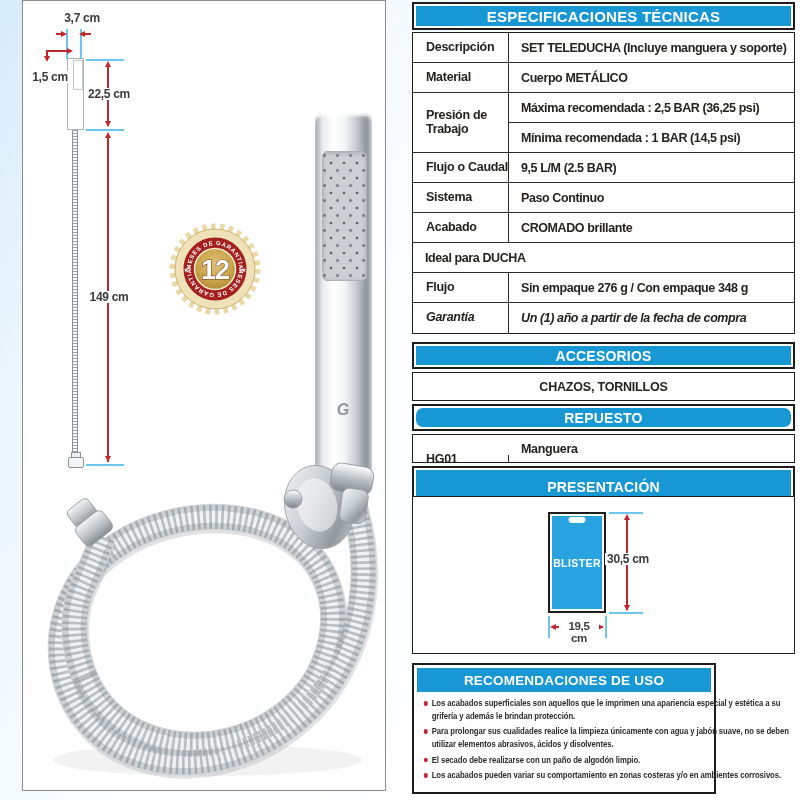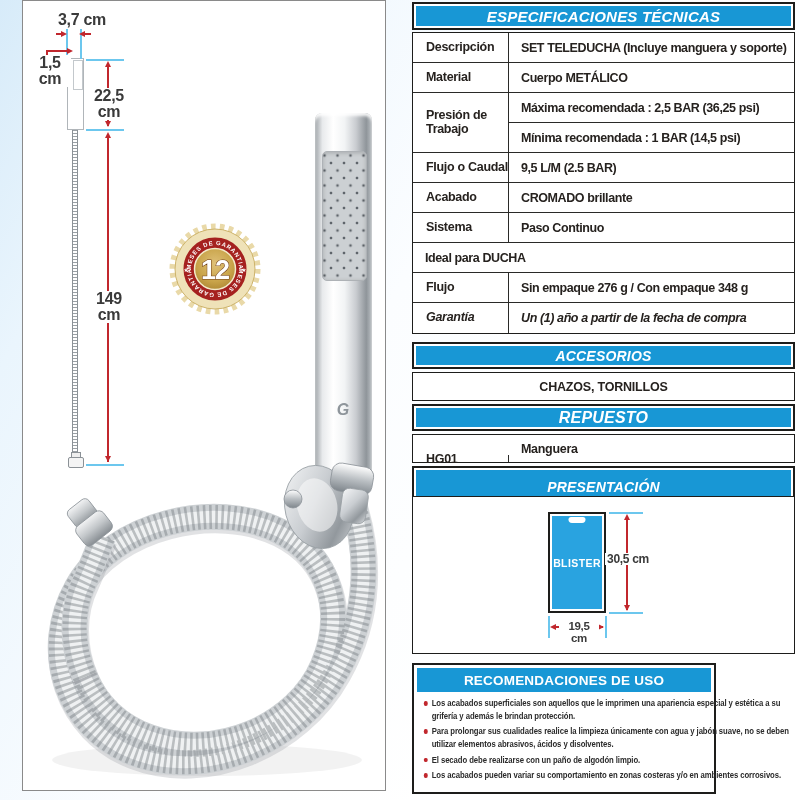--- a/index.html
+++ b/index.html
@@ -9,7 +9,7 @@
   
   .left-panel{position:absolute;left:22px;top:0;width:364px;height:791px;
               background:#fff;border:1px solid #8a8a8a;box-sizing:border-box;}
-  .dim-label{position:absolute;font-size:16px;font-weight:bold;color:#3a3a3a;
+  .dim-label{position:absolute;font-size:12px;font-weight:bold;color:#3a3a3a;
              letter-spacing:-.3px;text-align:center;background:#fff;padding:0 1px;line-height:1;}
   .bline{position:absolute;background:#6cc7ee;}
   .rline{position:absolute;background:#c1272d;}

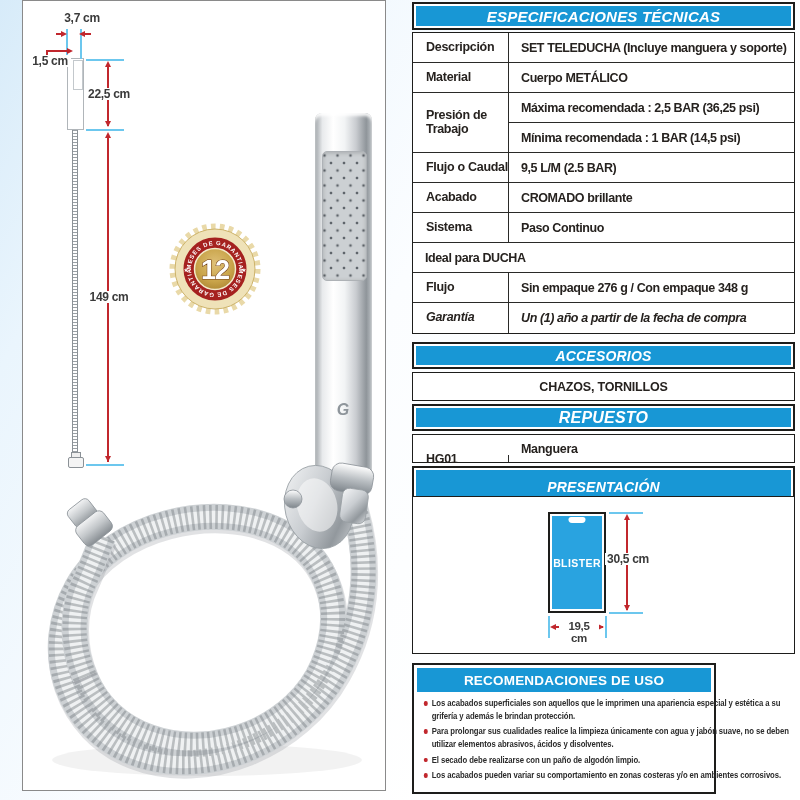--- a/index.html
+++ b/index.html
@@ -45,7 +45,7 @@
   .badge-svg{position:absolute;left:146px;top:222px;z-index:1;}
   
   .bluebar{position:absolute;left:412px;width:383px;border:2px solid #1d1d1b;background:#fff;
-           padding:2px;box-sizing:border-box;font-style:italic;}
+           padding:2px;box-sizing:border-box;}
   .bluebar .bar{background:#1897d5;width:100%;height:100%;display:flex;align-items:center;
            justify-content:center;color:#fff;font-weight:bold;letter-spacing:.2px;}
   .spec-table{position:absolute;left:412px;top:32px;width:383px;border:1.5px solid #1d1d1b;

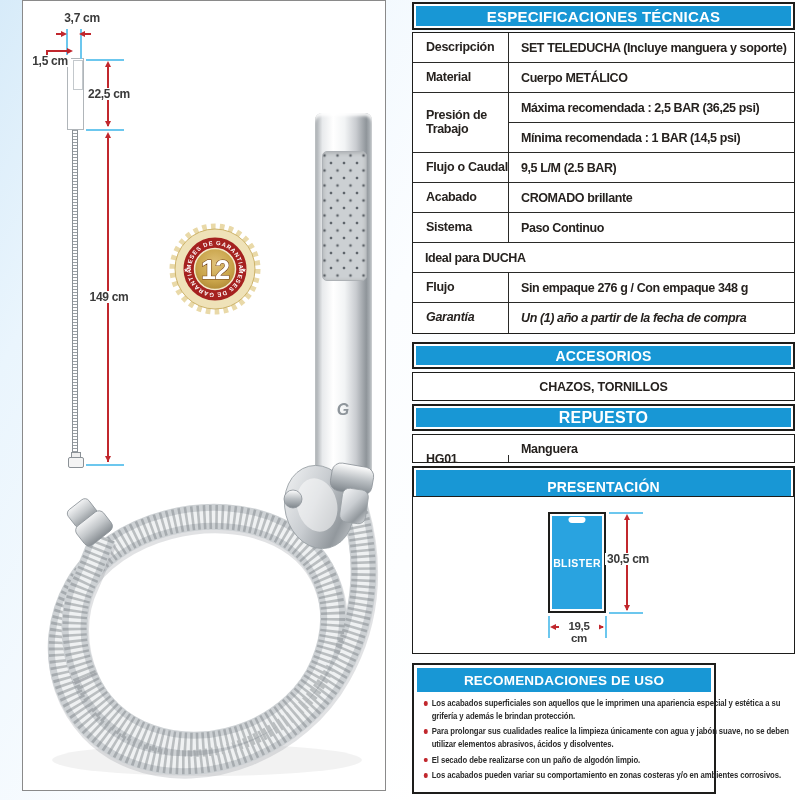--- a/index.html
+++ b/index.html
@@ -113,7 +113,7 @@
     <div class="ah ah-right" style="left:44px;top:46.5px;"></div>
     <div class="rline" style="left:23px;top:49px;width:1.5px;height:7px;"></div>
     <div class="ah ah-down" style="left:20.5px;top:55px;"></div>
-    <div class="dim-label" style="left:6px;top:54px;width:40px;">1,5 cm</div>
+    <div class="dim-label" style="left:6px;top:70px;width:40px;">1,5 cm</div>
 
     <div class="bline" style="left:63px;top:58px;width:38px;height:1.5px;"></div>
     <div class="bline" style="left:63px;top:128px;width:38px;height:1.5px;"></div>

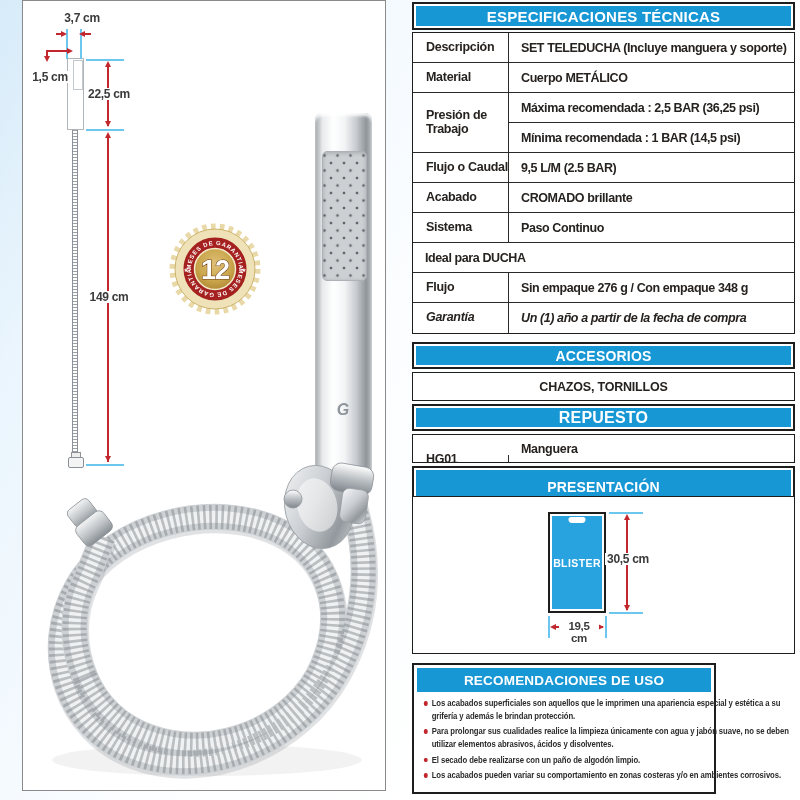--- a/index.html
+++ b/index.html
@@ -231,12 +231,12 @@
       <div class="tvalue">9,5 L/M (2.5 BAR)</div>
     </div>
     <div class="trow">
+      <div class="tlabel">Sistema</div>
+      <div class="tvalue">Paso Continuo</div>
+    </div>
+    <div class="trow">
       <div class="tlabel">Acabado</div>
       <div class="tvalue">CROMADO brillante</div>
-    </div>
-    <div class="trow">
-      <div class="tlabel">Sistema</div>
-      <div class="tvalue">Paso Continuo</div>
     </div>
     <div class="trow">
       <div class="tvalue">Ideal para DUCHA</div>

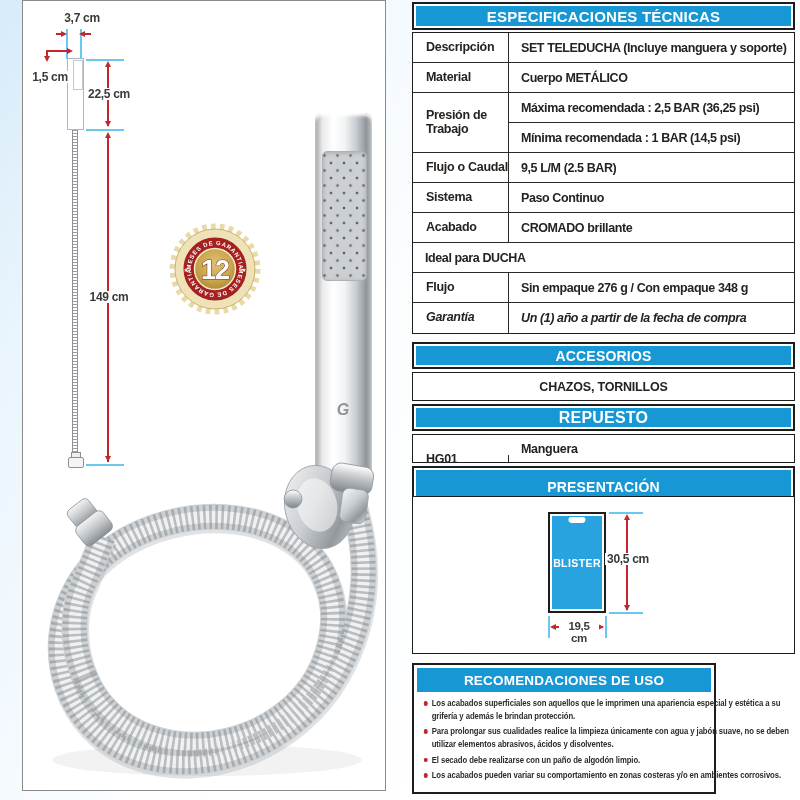--- a/index.html
+++ b/index.html
@@ -259,7 +259,7 @@
   </div>
 
   <div class="bluebar" style="top:404px;height:27px;">
-    <div class="bar" style="font-size:16px;">REPUESTO</div>
+    <div class="bar" style="font-size:14px;border-radius:7px;">REPUESTO</div>
   </div>
   <div class="plainbox" style="top:434px;height:29px;">
     <div class="cell-label">HG01</div>

